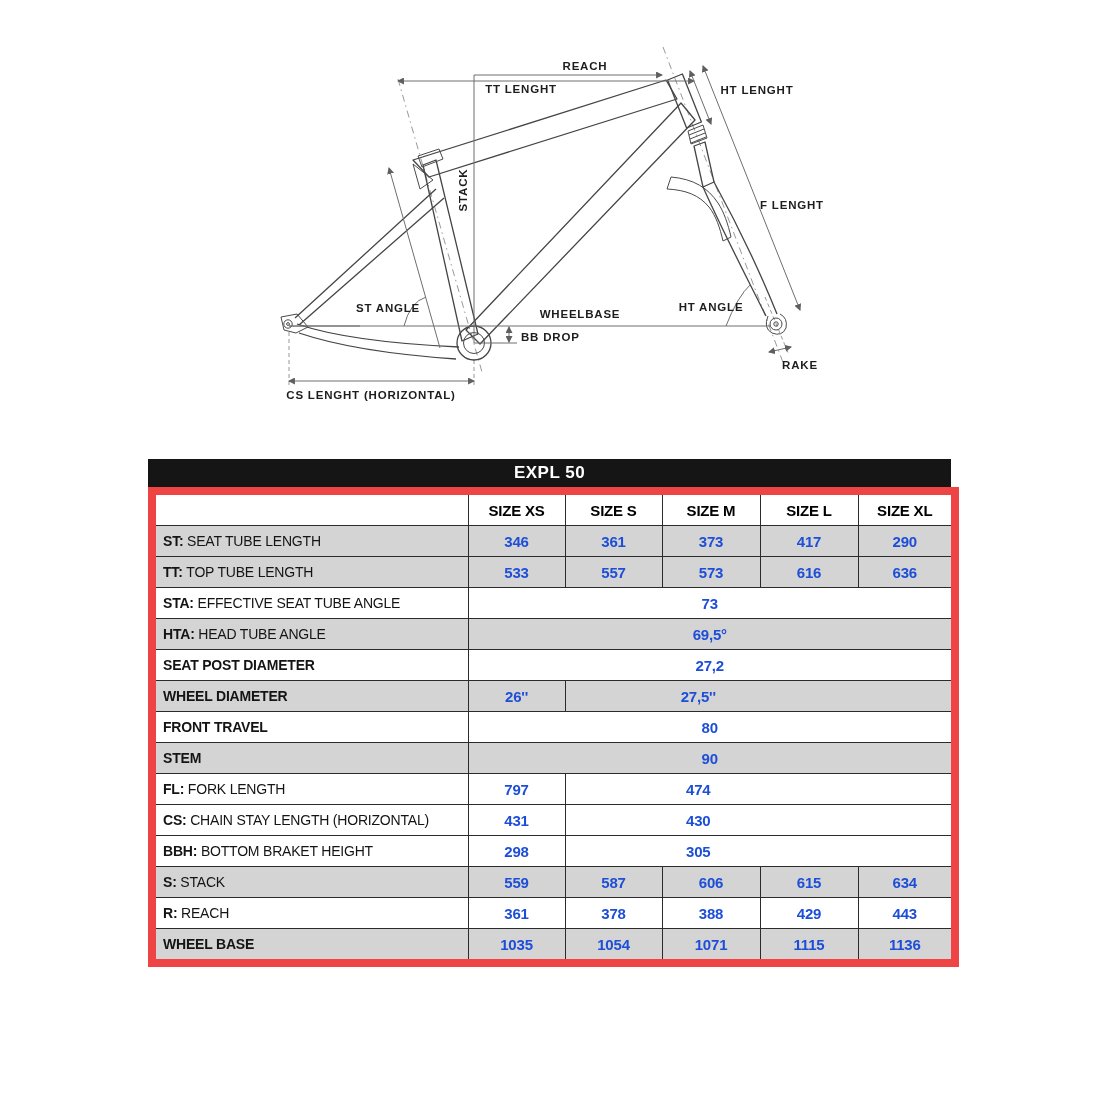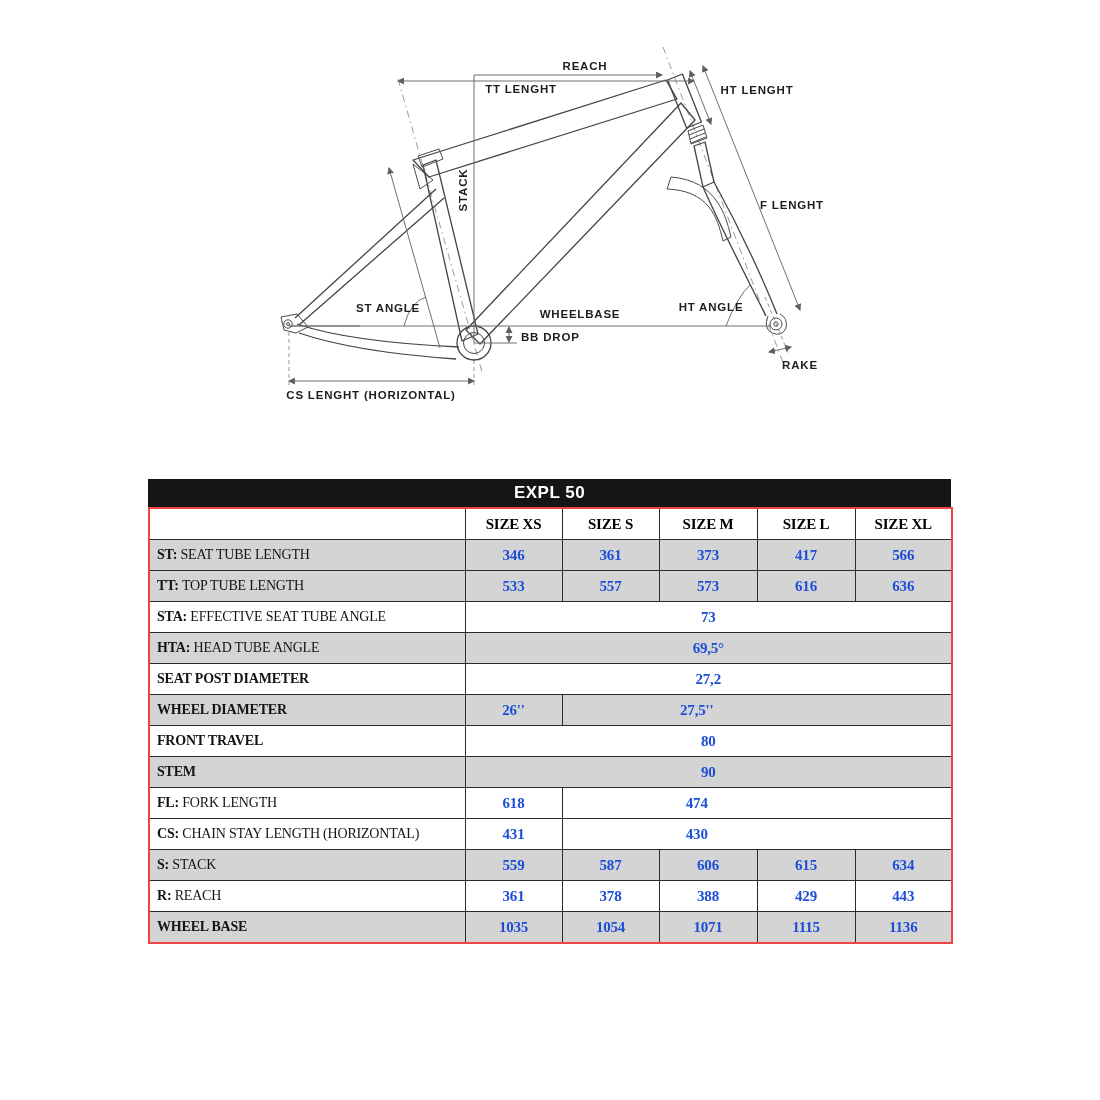--- a/index.html
+++ b/index.html
@@ -17,7 +17,7 @@
           letter-spacing:0.8px;fill:#1d1d1d;}
 
   
-  #table-wrap{position:absolute;left:148px;top:479px;width:803px;}
+  #table-wrap{position:absolute;left:148px;top:459px;width:803px;}
   #table-title{height:28px;line-height:28px;background:#151515;color:#ffffff;
                text-align:center;font-size:17px;font-weight:bold;letter-spacing:0.5px;}
   table{border-collapse:collapse;table-layout:fixed;width:803px;

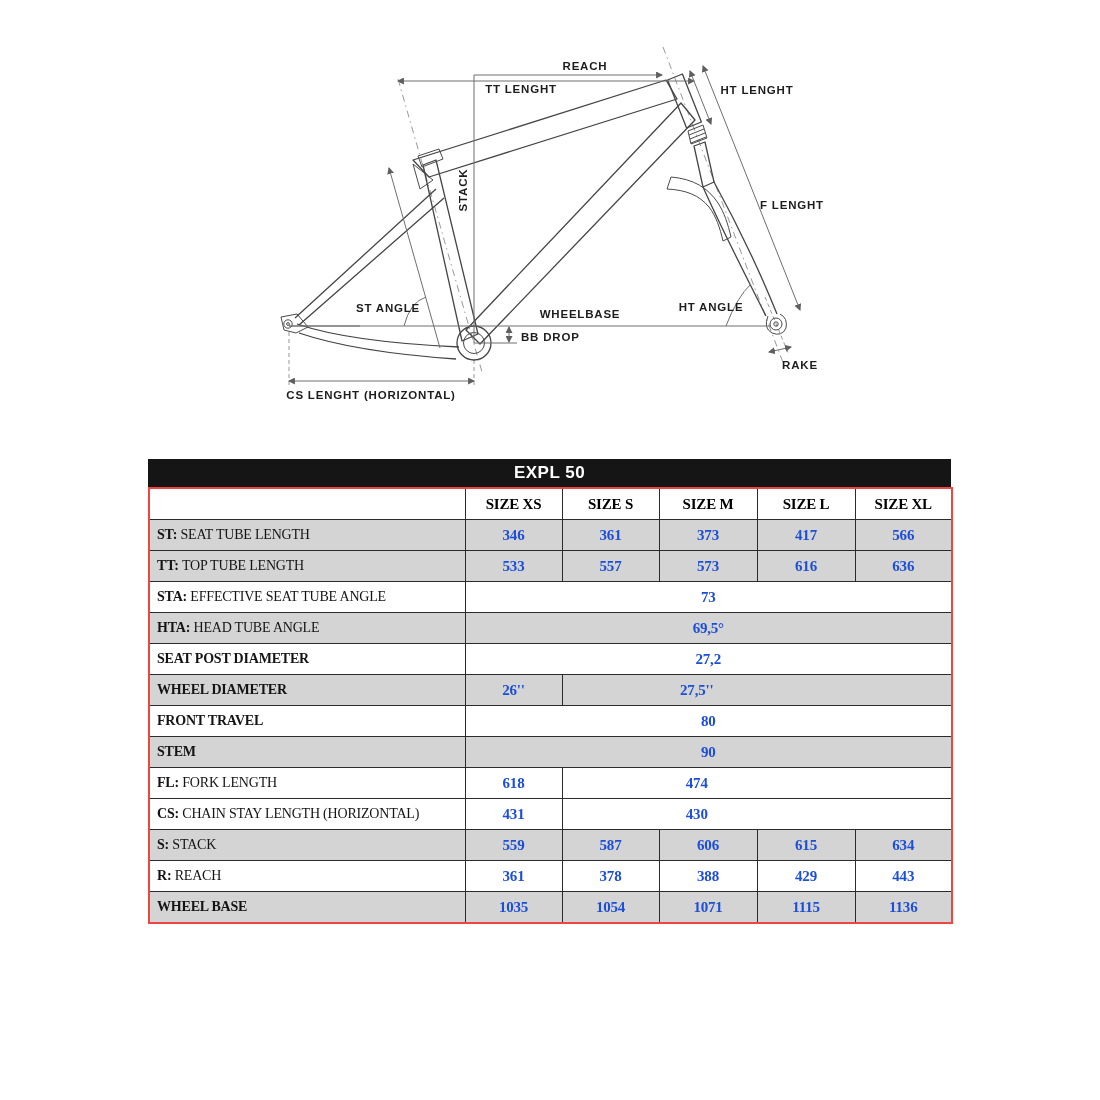--- a/index.html
+++ b/index.html
@@ -21,7 +21,7 @@
   #table-title{height:28px;line-height:28px;background:#151515;color:#ffffff;
                text-align:center;font-size:17px;font-weight:bold;letter-spacing:0.5px;}
   table{border-collapse:collapse;table-layout:fixed;width:803px;
-        border:2px solid #ef4444;font-family:Liberation Serif, serif;}
+        border:8px solid #ef4444;}
   th,td{border:1.5px solid #2b2b2b;height:30px;padding:0;overflow:hidden;
         white-space:nowrap;}
   th{font-size:15px;font-weight:bold;letter-spacing:-0.2px;text-align:center;background:#fff;}

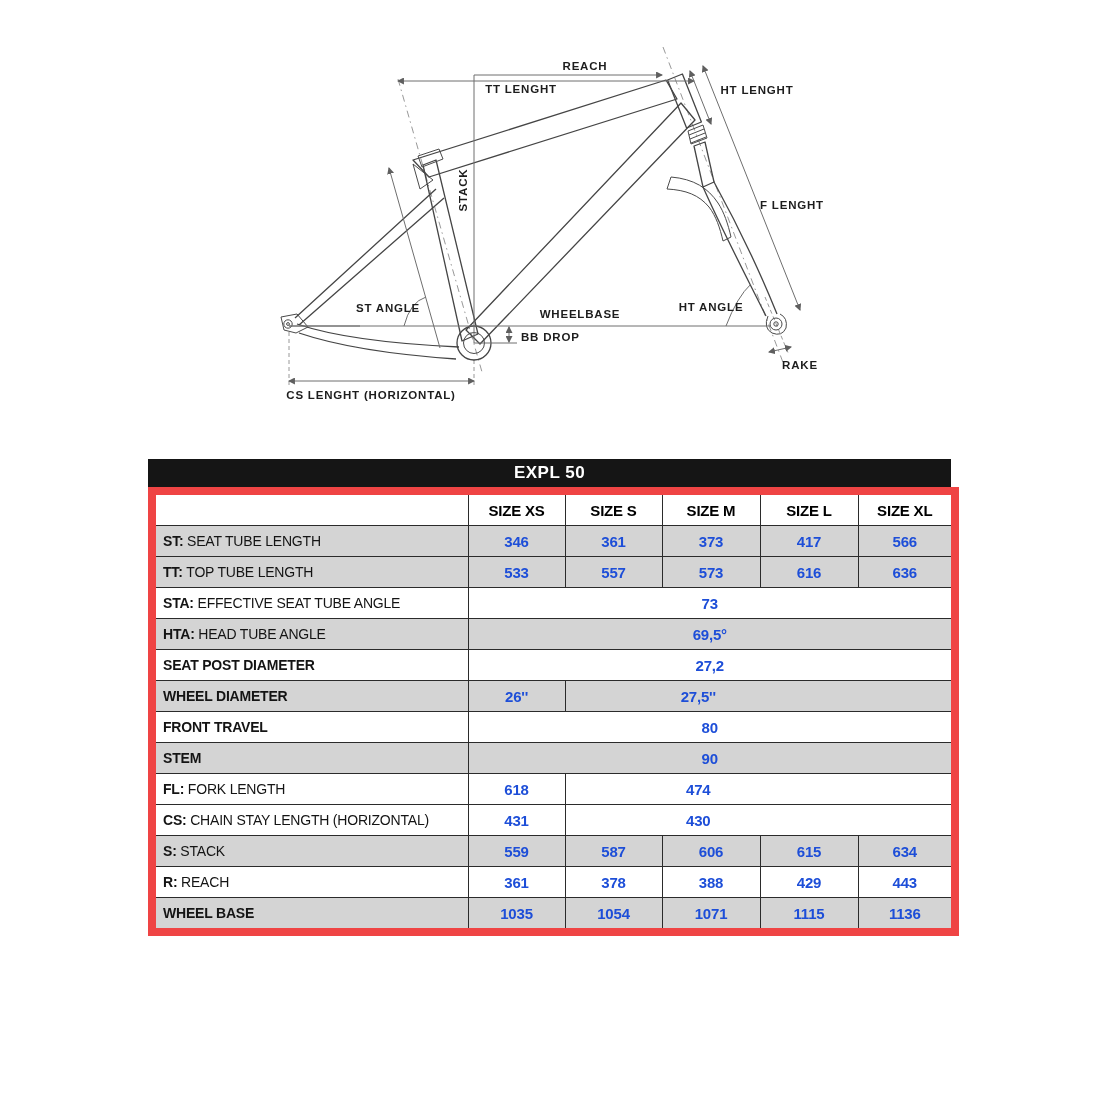--- a/index.html
+++ b/index.html
@@ -131,7 +131,7 @@
           <td class="val">361</td>
           <td class="val">373</td>
           <td class="val">417</td>
-          <td class="val">566</td>
+          <td class="val">290</td>
         </tr>
         <tr class="shaded">
           <td class="lbl"><span class="pfx">TT: </span><span class="txt">TOP TUBE LENGTH</span></td>

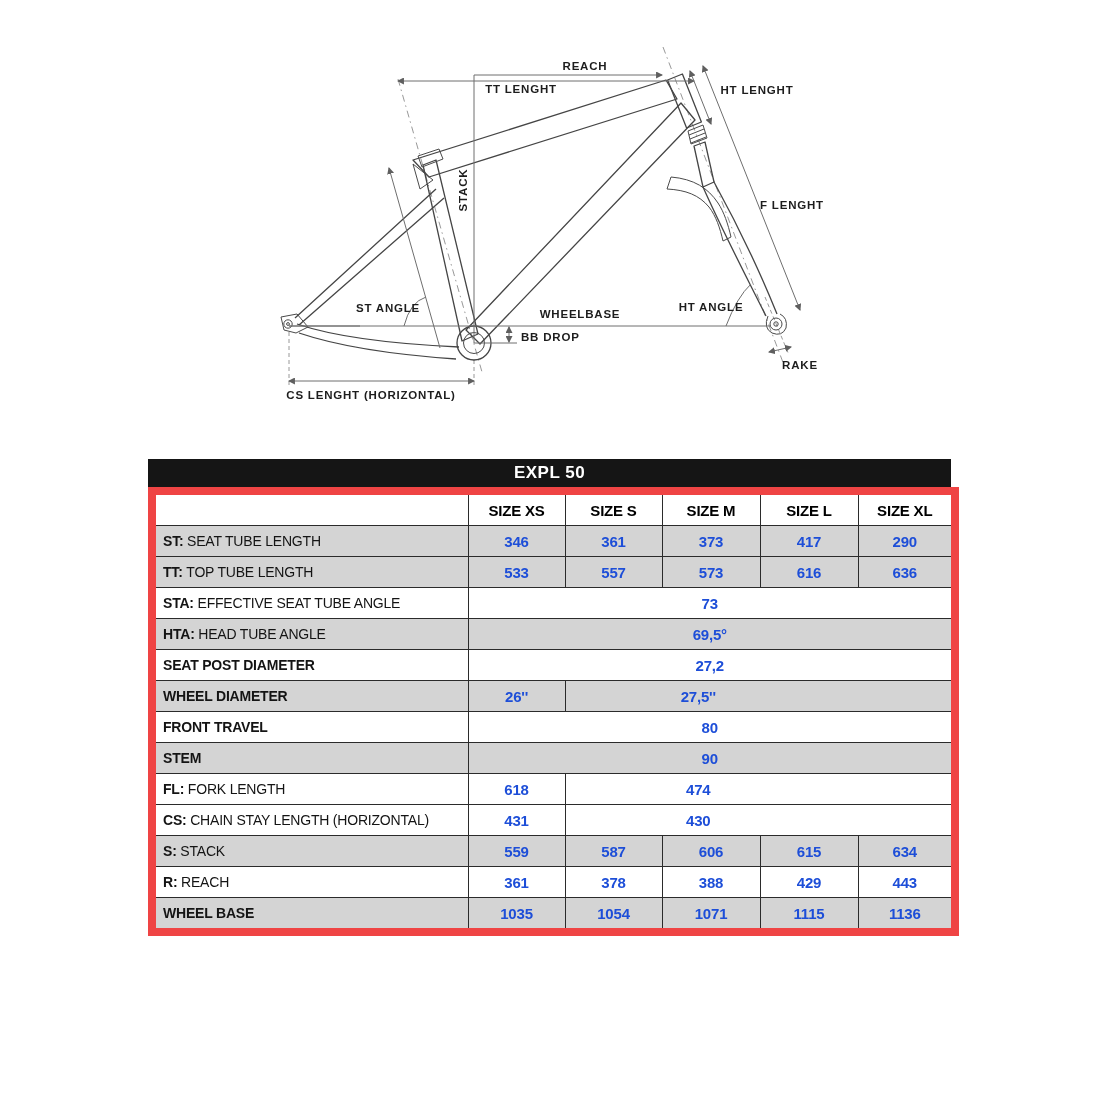--- a/index.html
+++ b/index.html
@@ -168,7 +168,7 @@
         </tr>
         <tr class="plain">
           <td class="lbl"><span class="pfx">FL: </span><span class="txt">FORK LENGTH</span></td>
-          <td class="val">618</td>
+          <td class="val">797</td>
           <td class="val shift" colspan="4">474</td>
         </tr>
         <tr class="plain">

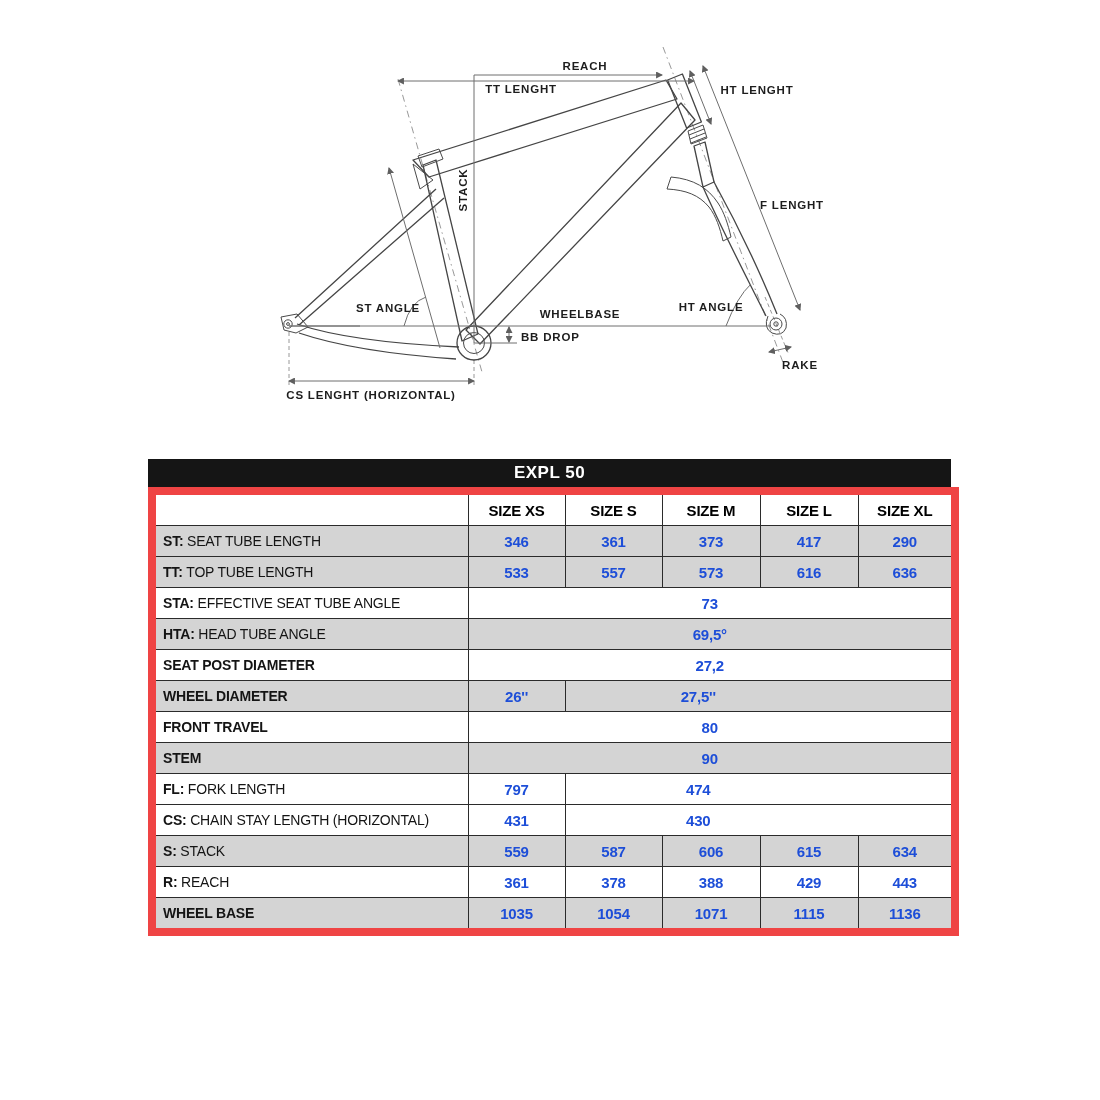--- a/index.html
+++ b/index.html
@@ -176,6 +176,11 @@
           <td class="val">431</td>
           <td class="val shift" colspan="4">430</td>
         </tr>
+        <tr class="plain">
+          <td class="lbl"><span class="pfx">BBH: </span><span class="txt">BOTTOM BRAKET HEIGHT</span></td>
+          <td class="val">298</td>
+          <td class="val shift" colspan="4">305</td>
+        </tr>
         <tr class="shaded">
           <td class="lbl"><span class="pfx">S: </span><span class="txt">STACK</span></td>
           <td class="val">559</td>

